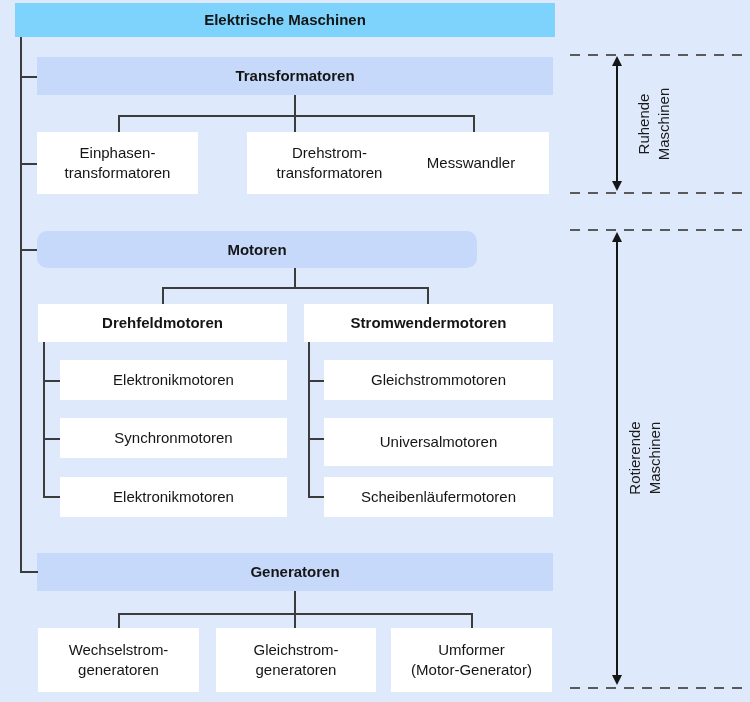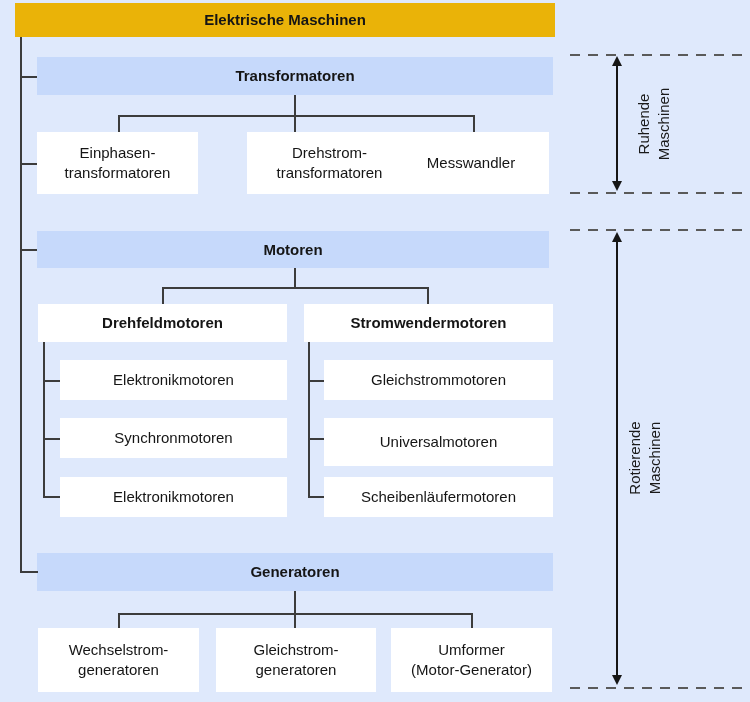--- a/index.html
+++ b/index.html
@@ -14,7 +14,7 @@
     text-align:center;white-space:pre-line;font-size:15px;line-height:20px;
     box-sizing:border-box;
   }
-  .node.level-root{background:#eab308;font-weight:700;}
+  .node.level-root{background:#7dd3fc;font-weight:700;}
   .node.level-cat{background:#c6d9fb;font-weight:700;}
   .node.level-sub{background:#ffffff;font-weight:700;}
   .node.leaf{background:#ffffff;font-weight:400;}

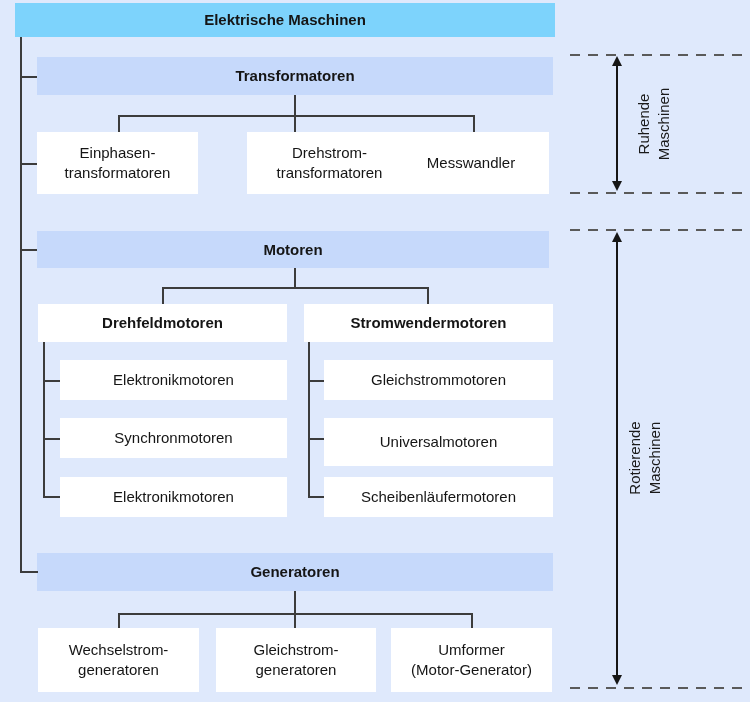--- a/index.html
+++ b/index.html
@@ -40,7 +40,7 @@
   #n-einphasen{left:37px;top:132px;width:161px;height:62px;}
   #n-drehstrom{left:214px;top:132px;width:165px;height:62px;margin-left:33px;}
   #n-messwandler{left:393px;top:132px;width:156px;height:62px;}
-  #n-motoren{left:37px;top:231px;width:512px;height:37px;}
+  #n-motoren{left:37px;top:231px;width:440px;height:37px;border-radius:10px;}
   #n-drehfeld{left:38px;top:304px;width:249px;height:38px;}
   #n-stromwender{left:304px;top:304px;width:249px;height:38px;}
   #n-asynchron{left:60px;top:360px;width:227px;height:40px;}

